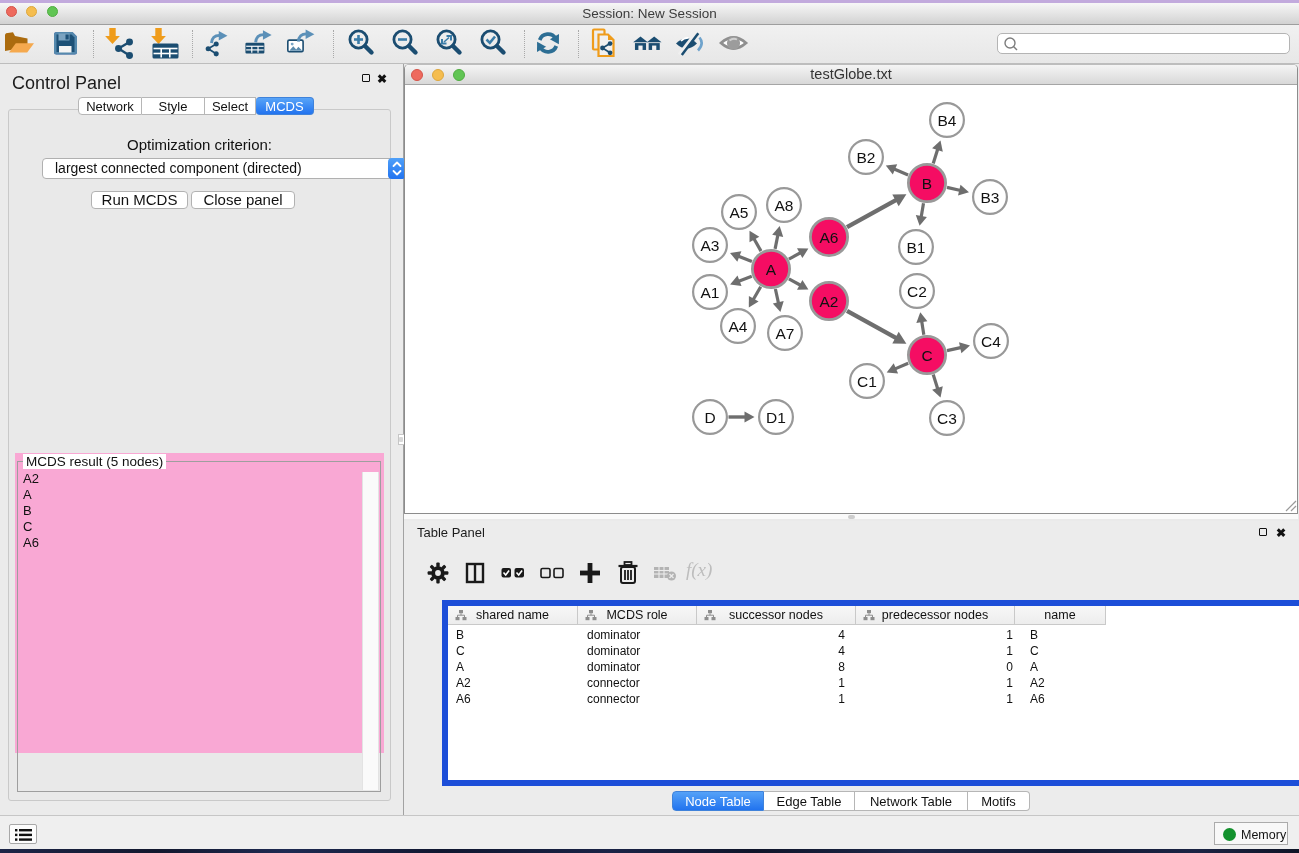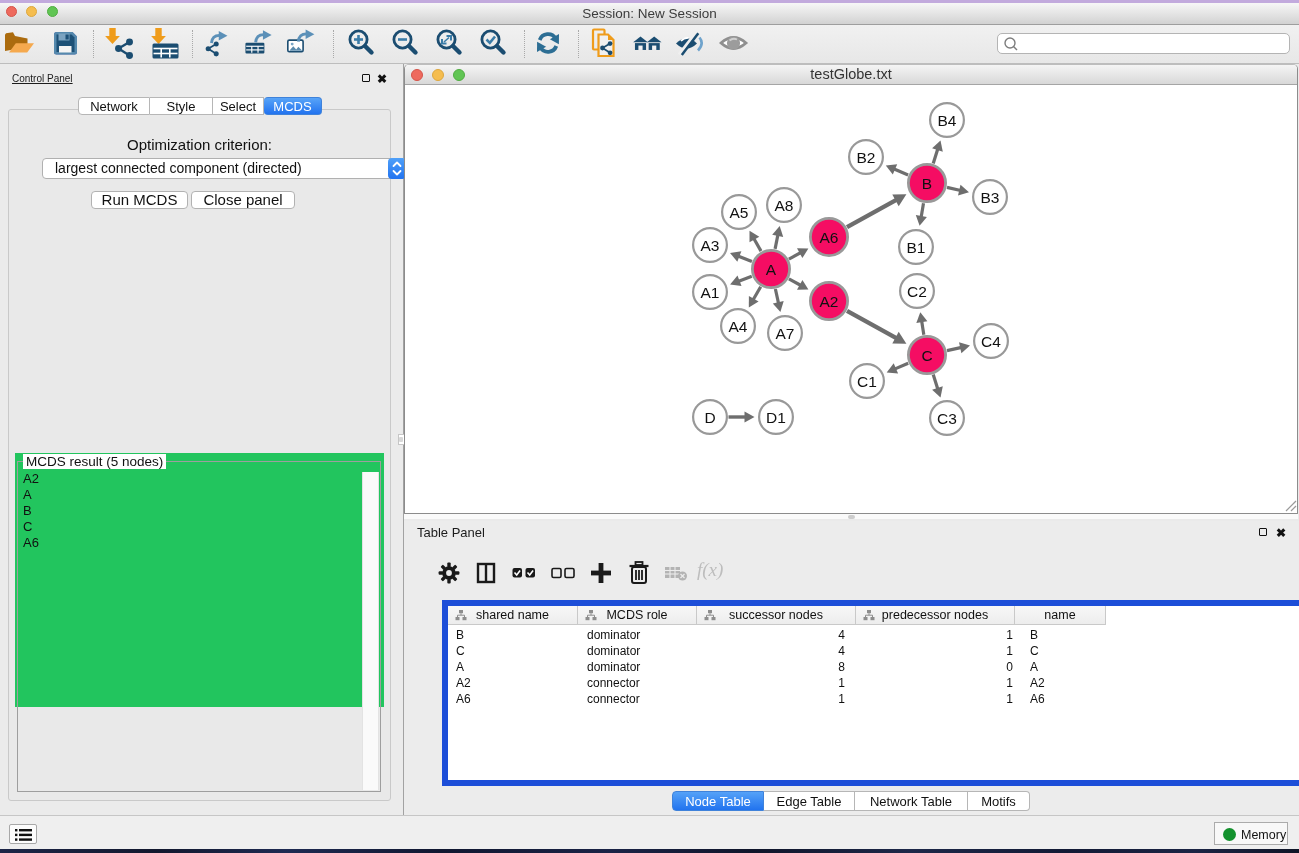--- a/index.html
+++ b/index.html
@@ -29,7 +29,7 @@
 
 
 #cpanel { left:0; top:64px; width:404px; height:752px; background:#ebebeb; border-right:1px solid #a2a2a2; }
-#cpanel .hdr { position:absolute; left:12px; top:9px; font-size:10px; color:#1c1c1c;text-decoration:underline; }
+#cpanel .hdr { position:absolute; left:12px; top:9px; font-size:18px; color:#1c1c1c; }
 .winbtn-sq { position:absolute; width:8px; height:8px; border:1.5px solid #111; border-radius:1px; }
 .winbtn-x { position:absolute; font-size:12px; font-weight:bold; color:#111; line-height:10px; }
 #cpbox { position:absolute; left:8px; top:45px; width:383px; height:692px;

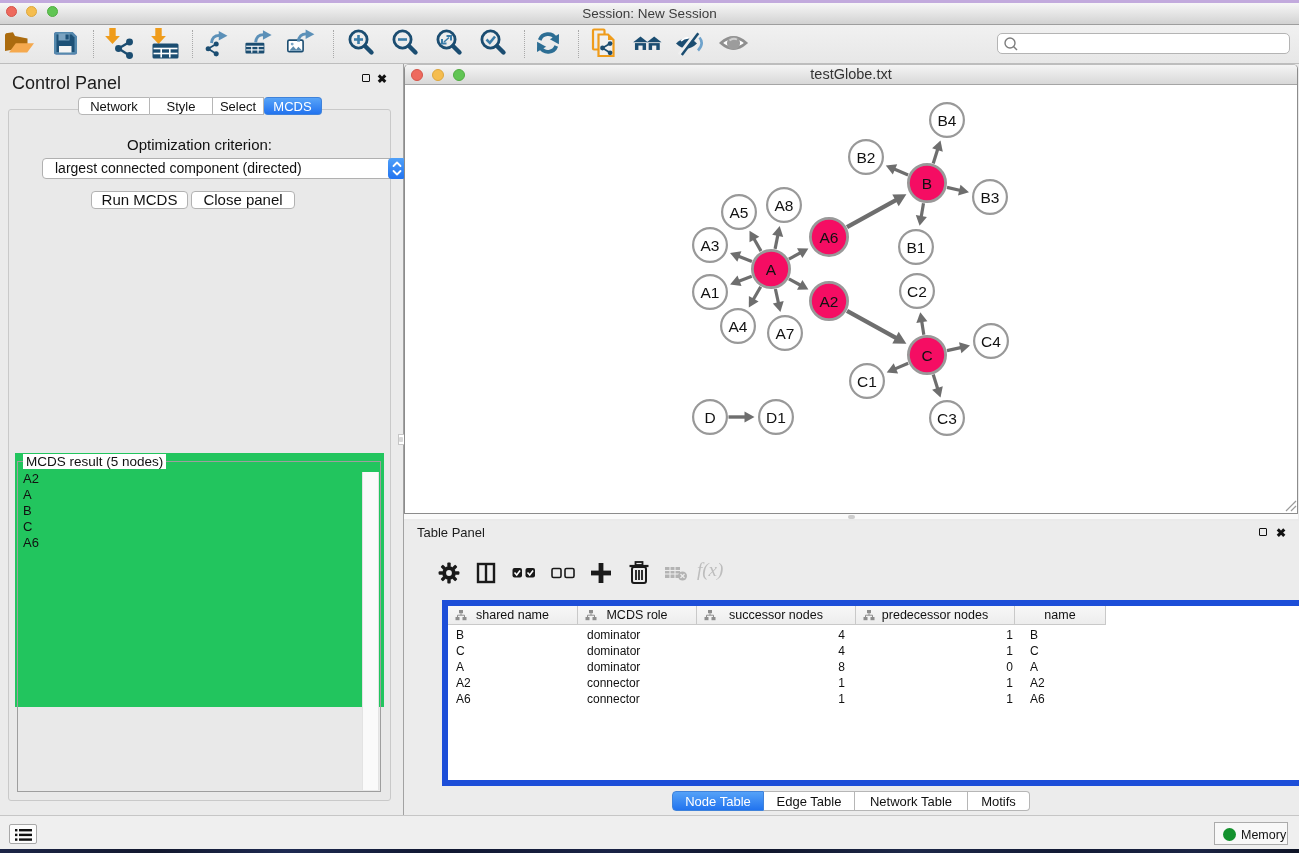--- a/index.html
+++ b/index.html
@@ -236,7 +236,7 @@
   <span class="winbtn-x" style="left:377px;top:10px">✖</span>
   <div id="cpbox"></div>
   <div id="cptabs">
-    <div class="tab first" style="width:72px">Network</div>
+    <div class="tab first" style="width:64px">Network</div>
     <div class="tab" style="width:63px">Style</div>
     <div class="tab" style="width:51px">Select</div>
     <div class="tab sel" style="width:58px">MCDS</div>

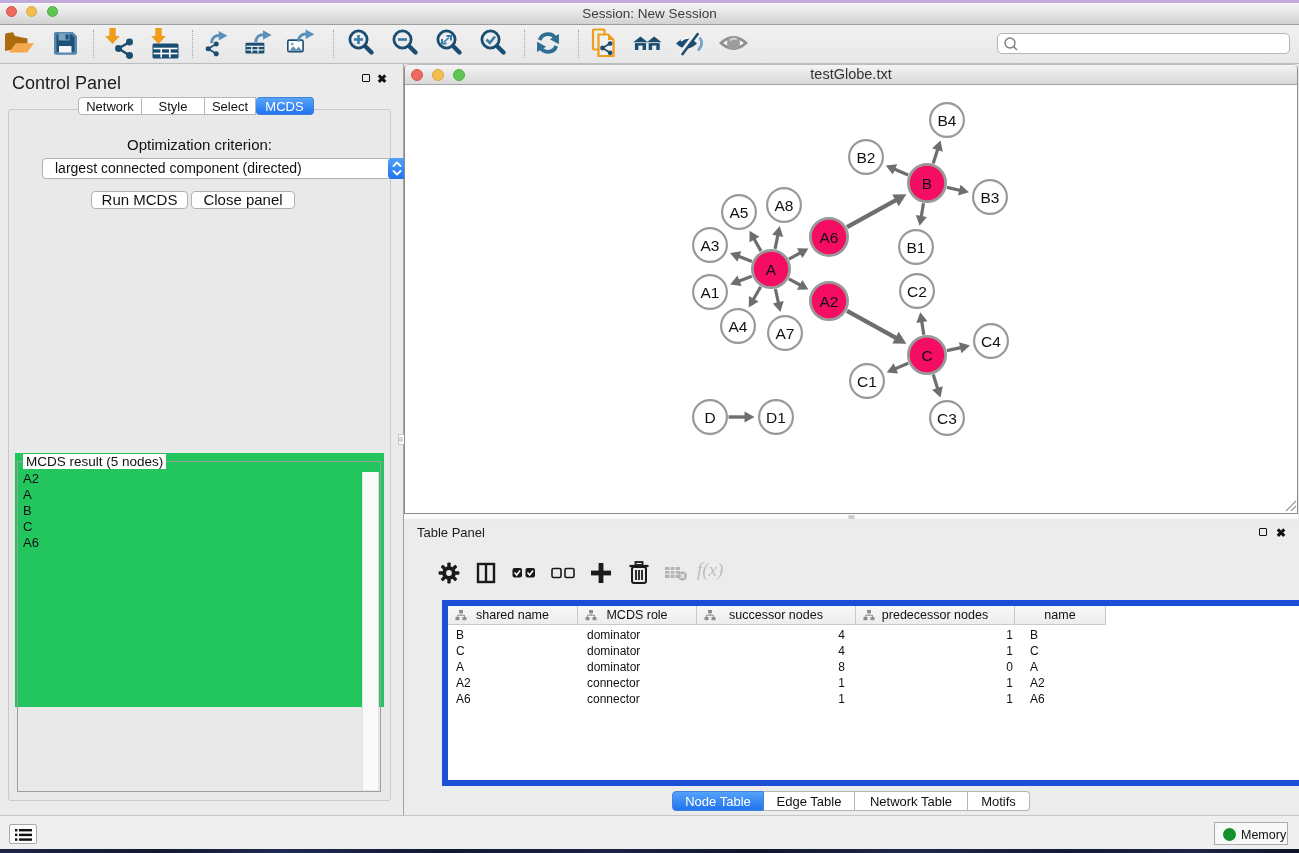--- a/index.html
+++ b/index.html
@@ -48,7 +48,7 @@
   background:linear-gradient(#4fa0f9,#2173f0); border-radius:4px; }
 .cbtn { position:absolute; top:127px; height:18px; background:#fff; border:1px solid #b2b2b2;
   border-radius:4px; font-size:15px; color:#111; text-align:center; line-height:16px; }
-#fieldwrap { position:absolute; left:15px; top:389px; width:369px; height:254px; background:#22c55e; }
+#fieldwrap { position:absolute; left:15px; top:389px; width:369px; height:300px; background:#f9a8d4; }
 #fieldset { position:absolute; left:2px; top:8px; width:364px; height:331px;
   border:1px solid #9e9e9e; }
 #fieldset .legend { position:absolute; left:5px; top:-8px; background:#fff; padding:0 3px;

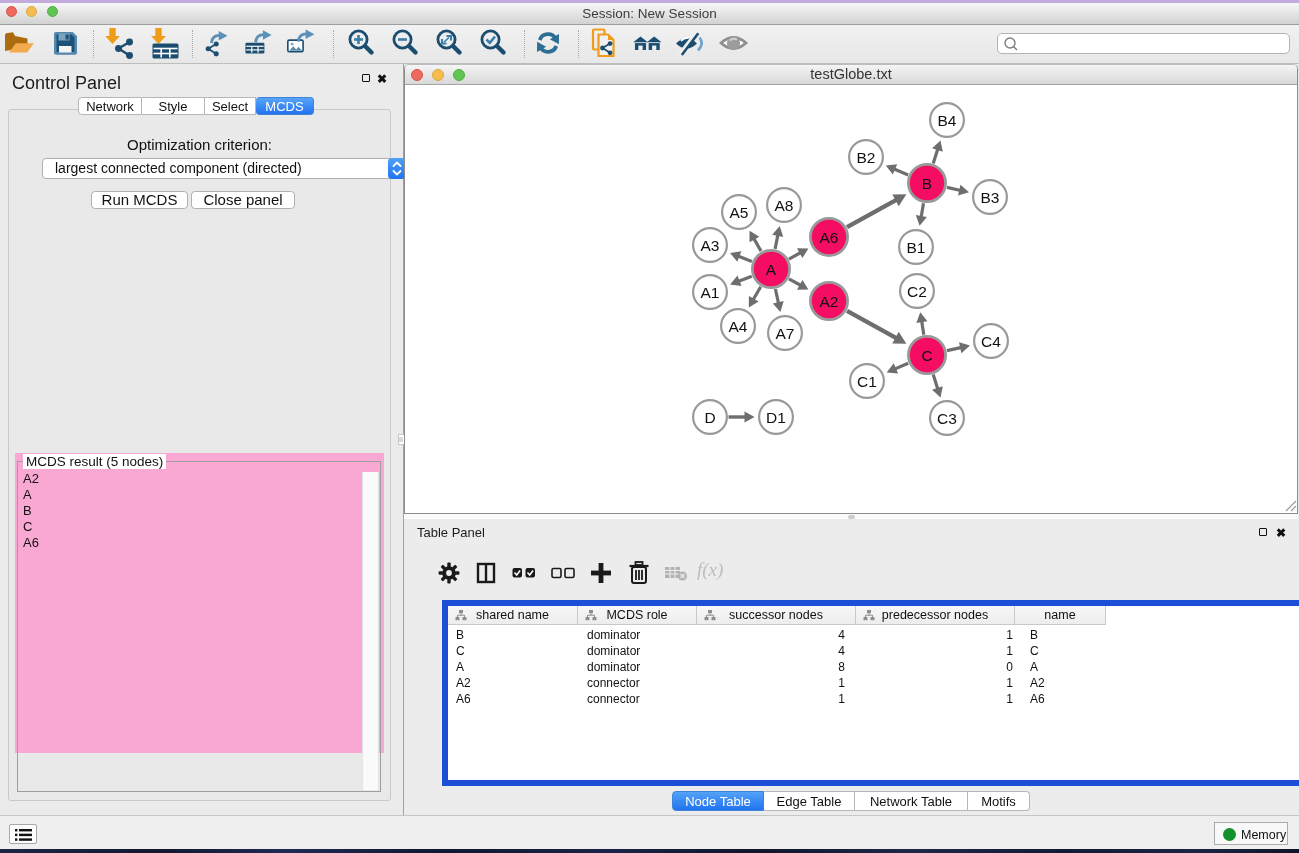--- a/index.html
+++ b/index.html
@@ -67,7 +67,7 @@
 
 #tpanel { left:404px; top:521px; width:895px; height:294px; background:#ececec; }
 #tpanel .hdr { position:absolute; left:13px; top:4px; font-size:13px; color:#1c1c1c; }
-#ttoolbar { position:absolute; left:27px; top:26px; width:869px; height:51px; }
+#ttoolbar { position:absolute; left:16px; top:26px; width:869px; height:51px; }
 #ttable { position:absolute; left:14px; top:79px; width:870px; height:186px;
   background:#fff; border:6px solid #1d4ed8;margin-left:24px; }
 .th { position:absolute; top:0; height:19px; background:linear-gradient(#f7f7f7,#ededed);

